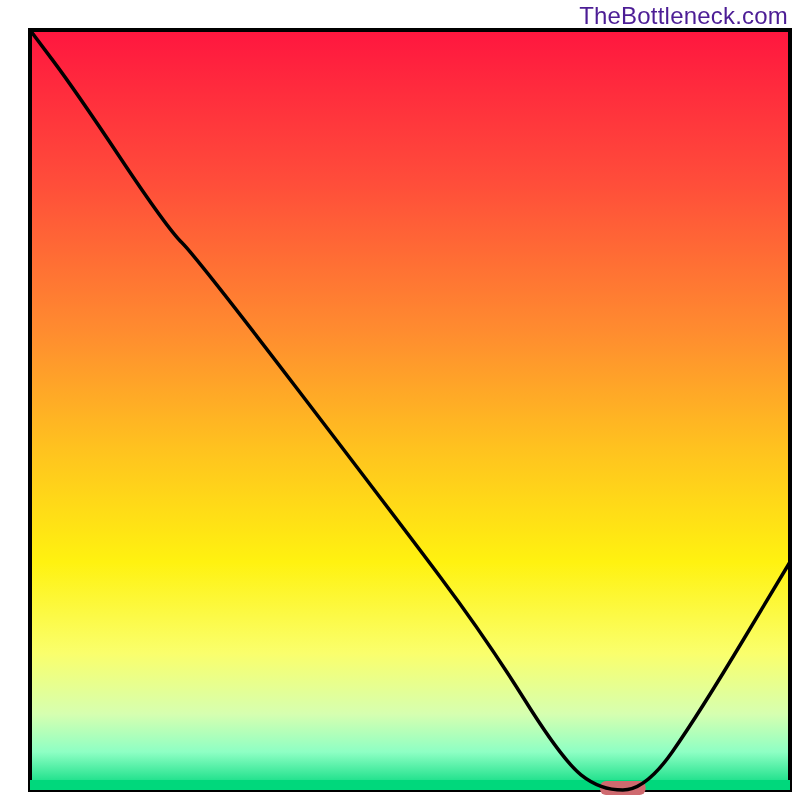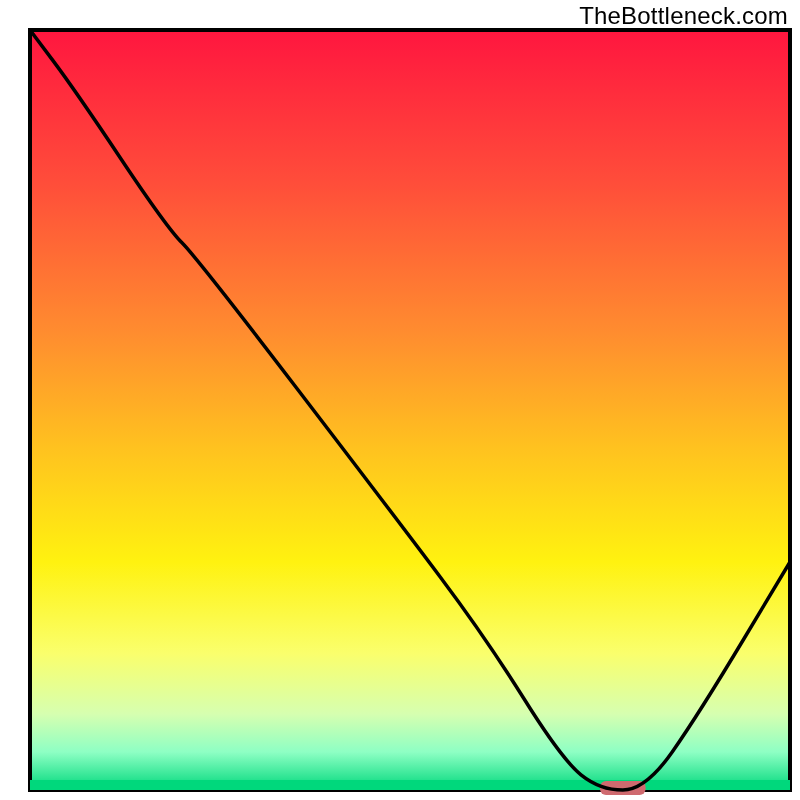--- a/index.html
+++ b/index.html
@@ -22,7 +22,7 @@
     right: 12px;
     font-size: 24px;
     font-weight: 500;
-    color: #000000;
+    color: #4c1d95;
     letter-spacing: 0.2px;
     user-select: none;
   }

